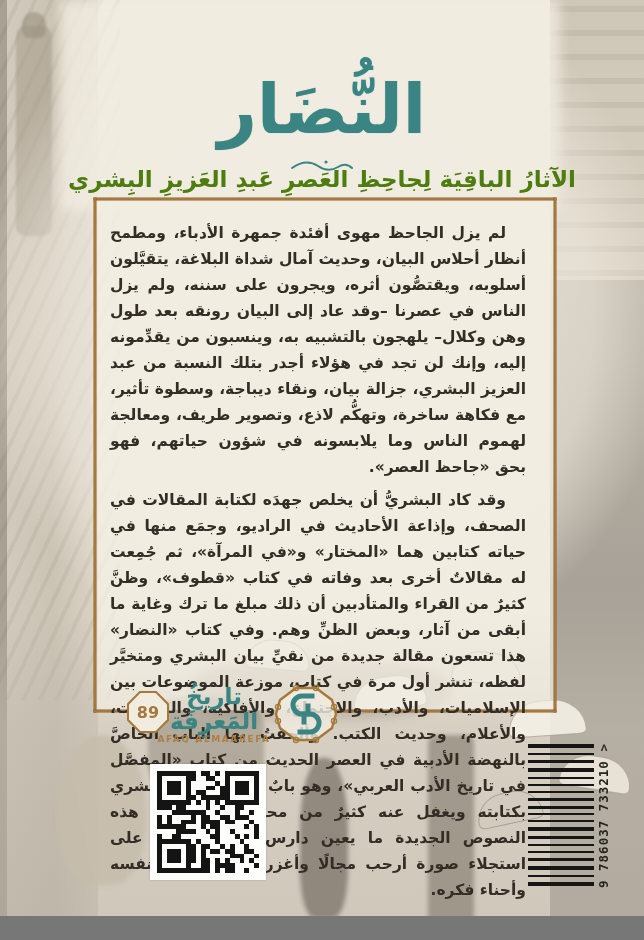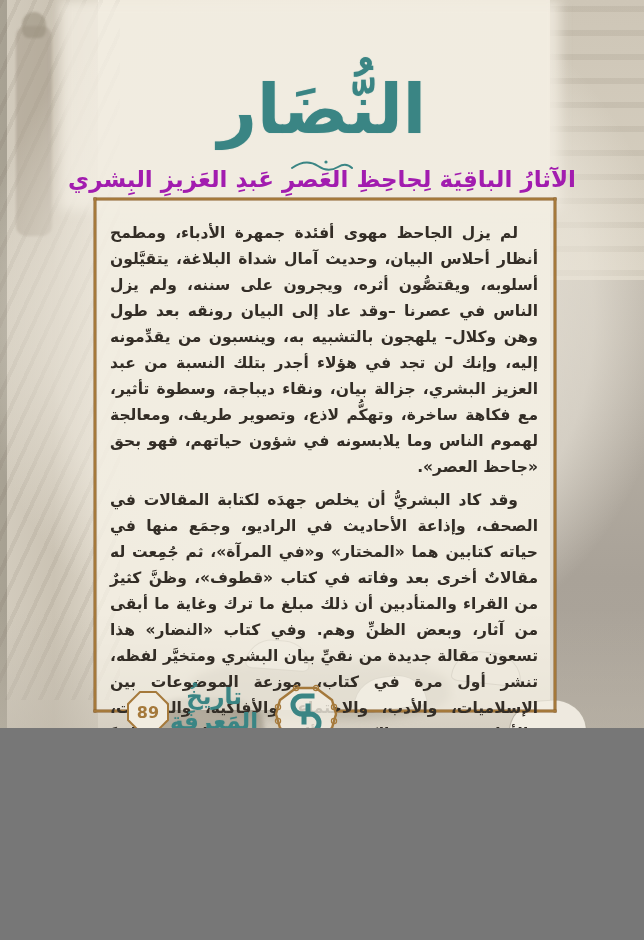--- a/index.html
+++ b/index.html
@@ -3,7 +3,7 @@
 <meta charset="utf-8">
 <style>
   html,body{margin:0;padding:0;background:#777;}
-  .page{position:relative;width:644px;height:728px;overflow:hidden;
+  .page{position:relative;width:644px;height:916px;overflow:hidden;
         background:#efe9dc;font-family:"DejaVu Sans",sans-serif;}
   .page *{box-sizing:border-box;}
   .abs{position:absolute;}

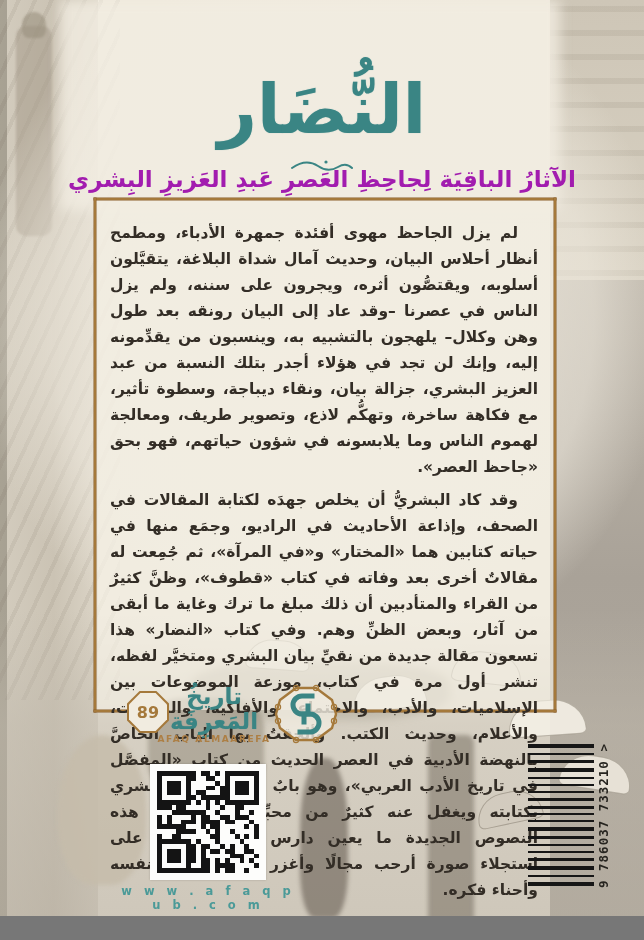--- a/index.html
+++ b/index.html
@@ -56,7 +56,7 @@
     font-size:68px;font-weight:bold;line-height:1.05;direction:rtl;
     text-shadow:0 0 1px rgba(58,133,132,.4);}
   .flourish{left:286px;top:158px;width:72px;height:16px;}
-  .subtitle{left:0;top:166px;width:644px;text-align:center;color:#a21caf;
+  .subtitle{left:0;top:166px;width:644px;text-align:center;color:#4d7c0f;
     font-size:23px;font-weight:bold;direction:rtl;}
 
   

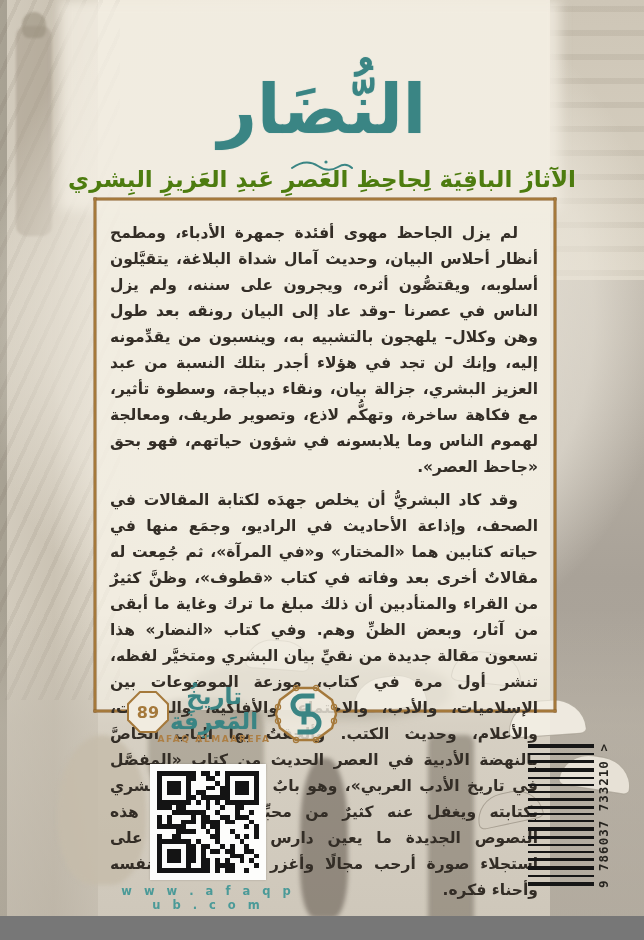--- a/index.html
+++ b/index.html
@@ -72,7 +72,7 @@
   .blurb{left:104px;top:216px;width:444px;height:490px;direction:rtl;
     color:#332d26;font-size:15.5px;font-weight:bold;line-height:26px;
     text-align:justify;padding:4px 6px;}
-  .blurb p{margin:0 4px 7px 0;text-indent:20px;}
+  .blurb p{margin:0 16px 7px 0;text-indent:20px;}
 
   
   .octagon{left:127px;top:691px;width:42px;height:42px;background:#a5793b;

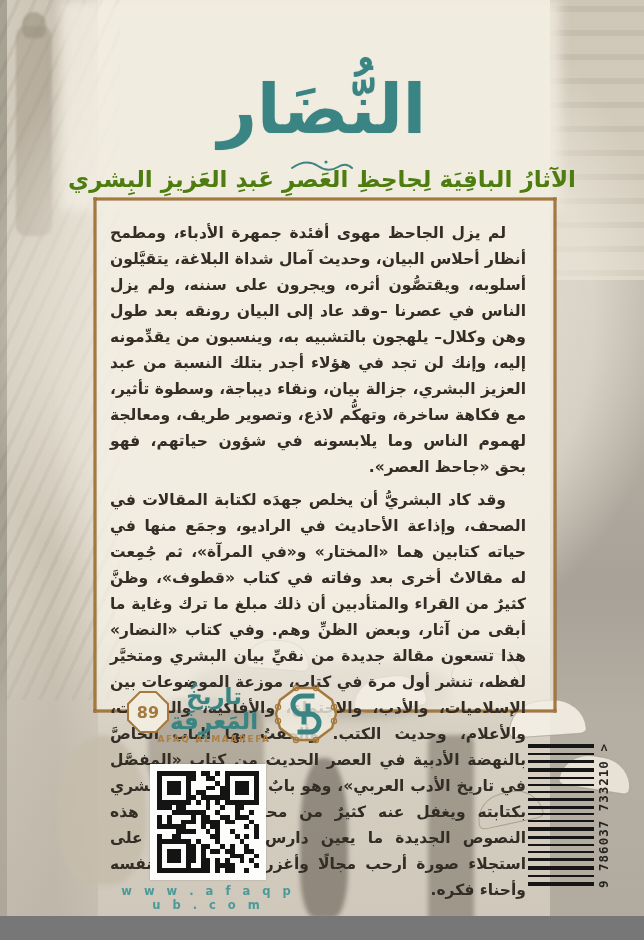--- a/index.html
+++ b/index.html
@@ -413,7 +413,6 @@
         <rect x="18" y="20" width="1" height="1" fill="#141414"></rect>
       </svg>
   </div>
-  <div class="abs website">w w w . a f a q p u b . c o m</div>
 
   <div class="abs barcode" id="barcode">
       <div class="bar" style="height: 4px;"></div>

